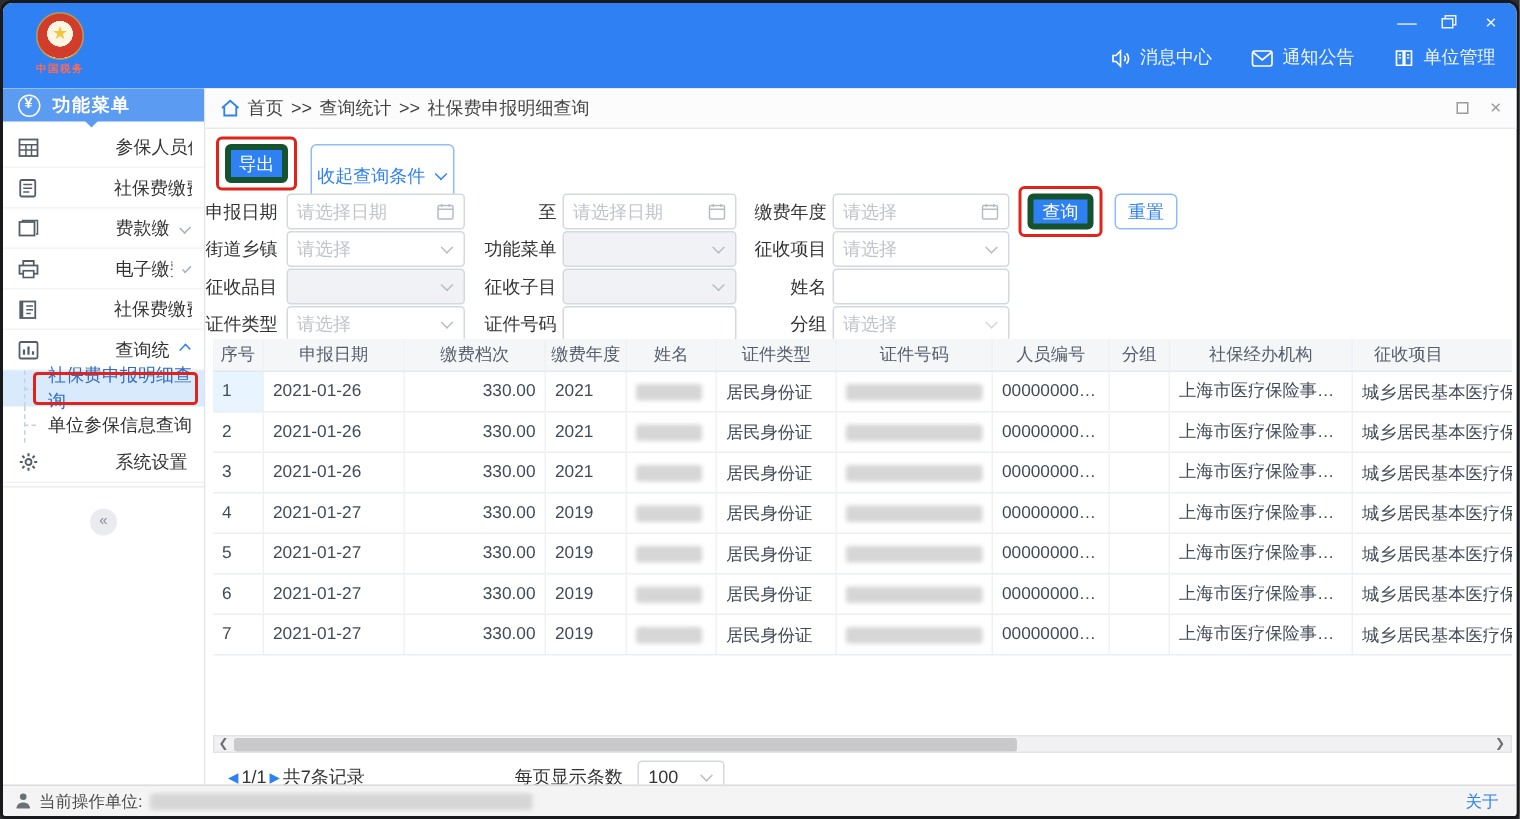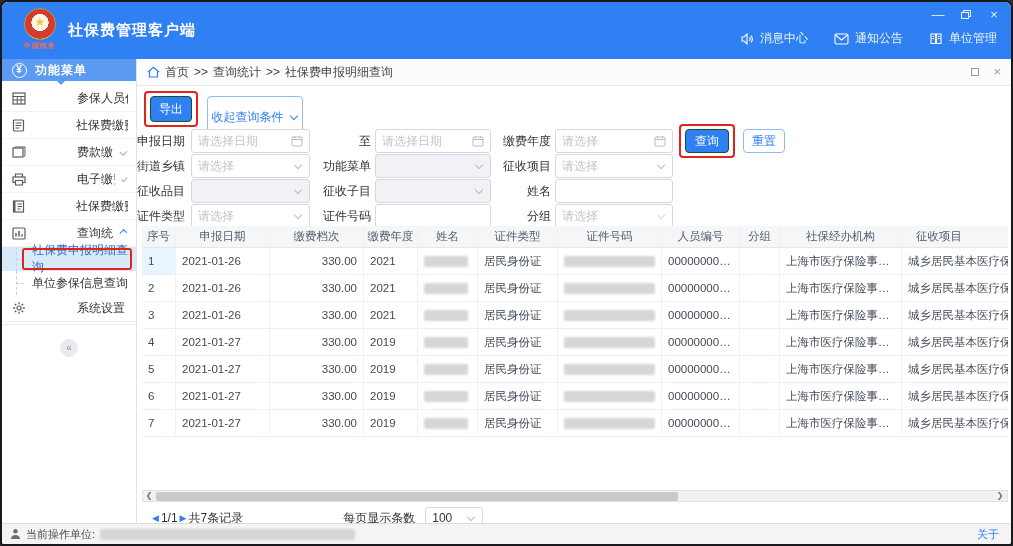--- a/index.html
+++ b/index.html
@@ -120,7 +120,6 @@
         </div>
       <div class="logo-caption">中国税务</div>
     </div>
-    <div class="app-title">社保费管理客户端</div>
     <div class="win-controls">
       <div class="wc">—</div>
       <div class="wc">

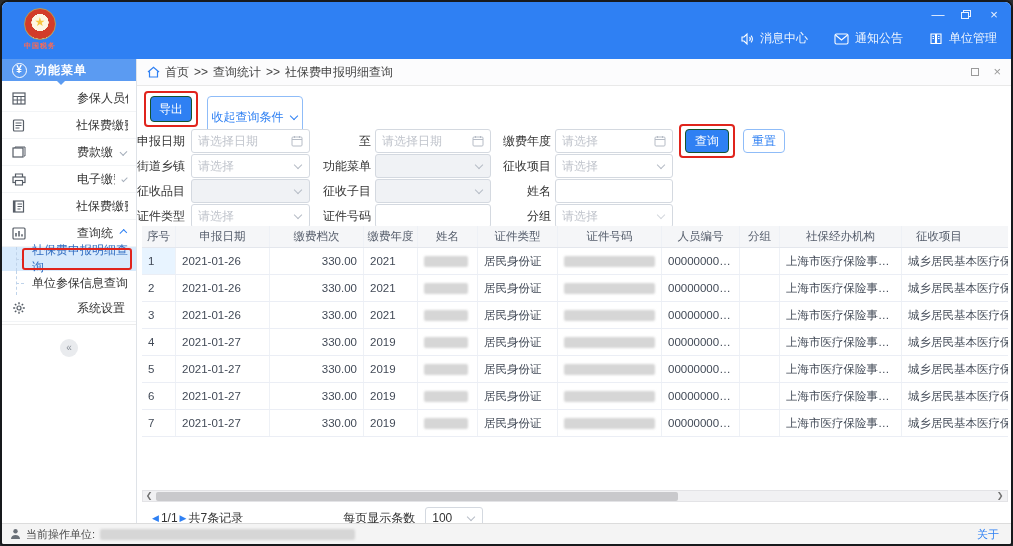--- a/index.html
+++ b/index.html
@@ -62,7 +62,7 @@
   .content { position:relative; height:441px; }
 
   .btn { display:flex; align-items:center; justify-content:center; font-size:12px; border-radius:4px; cursor:pointer; }
-  .btn-primary { background:#2f80f3; color:#fff; border:1px solid #14532d; }
+  .btn-primary { background:#2f80f3; color:#fff; border:4px solid #14532d; }
   .btn-outline { background:#fff; color:#2f80f3; border:1px solid #8fbcf8; gap:7px; }
   .annotation { position:absolute; border:2px solid #e0241c; border-radius:4px; pointer-events:none; z-index:5; }
 

